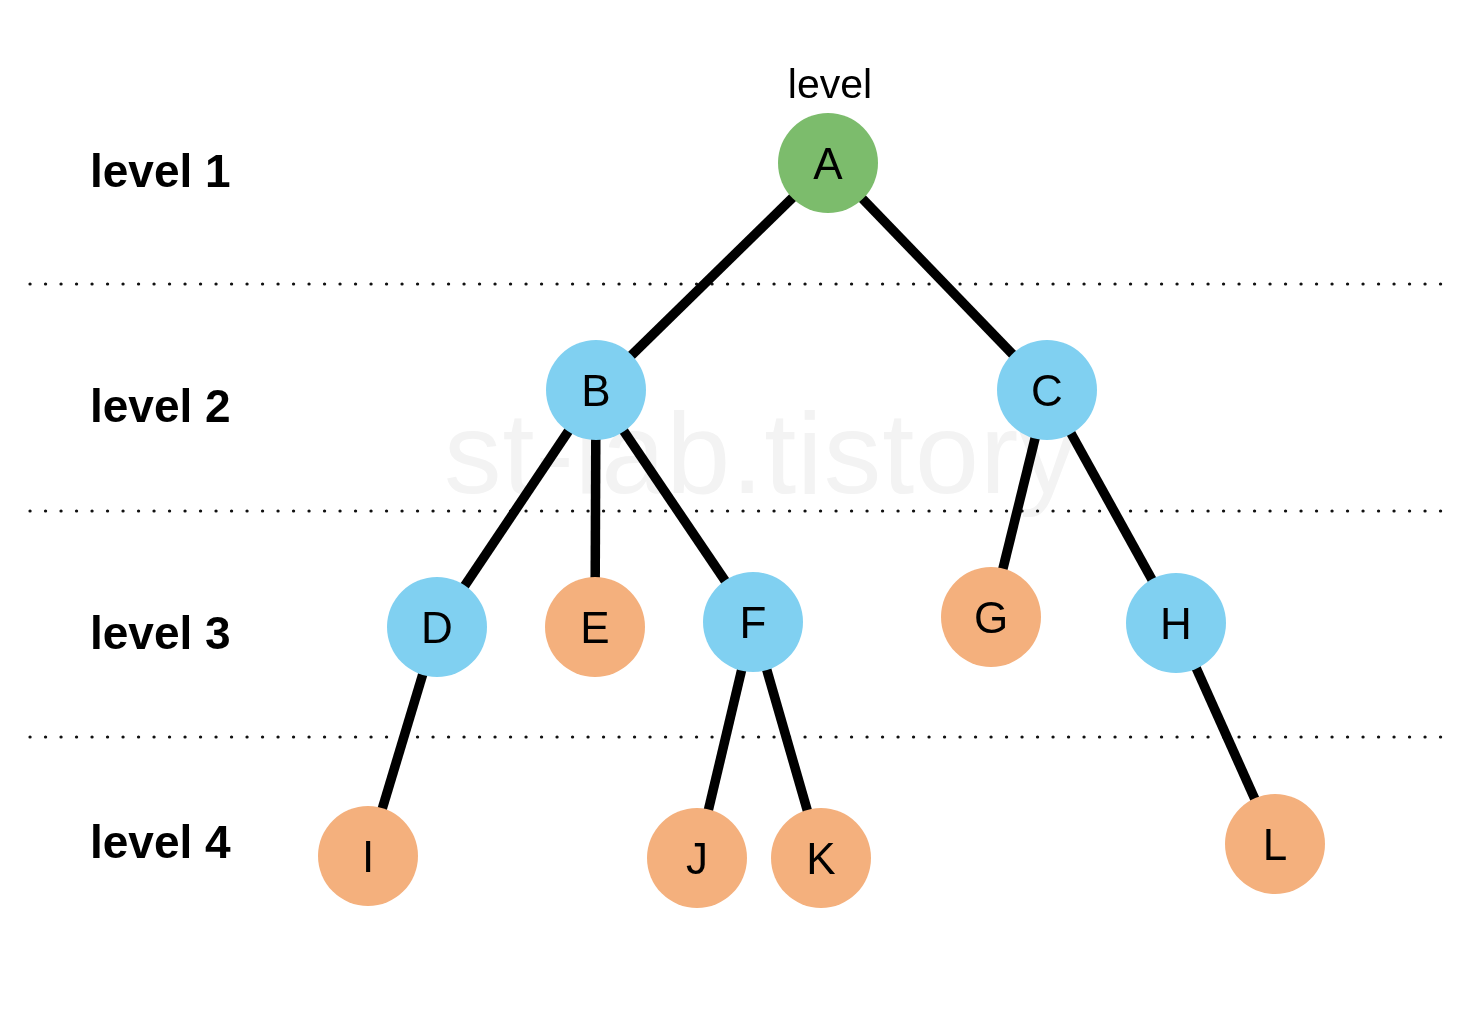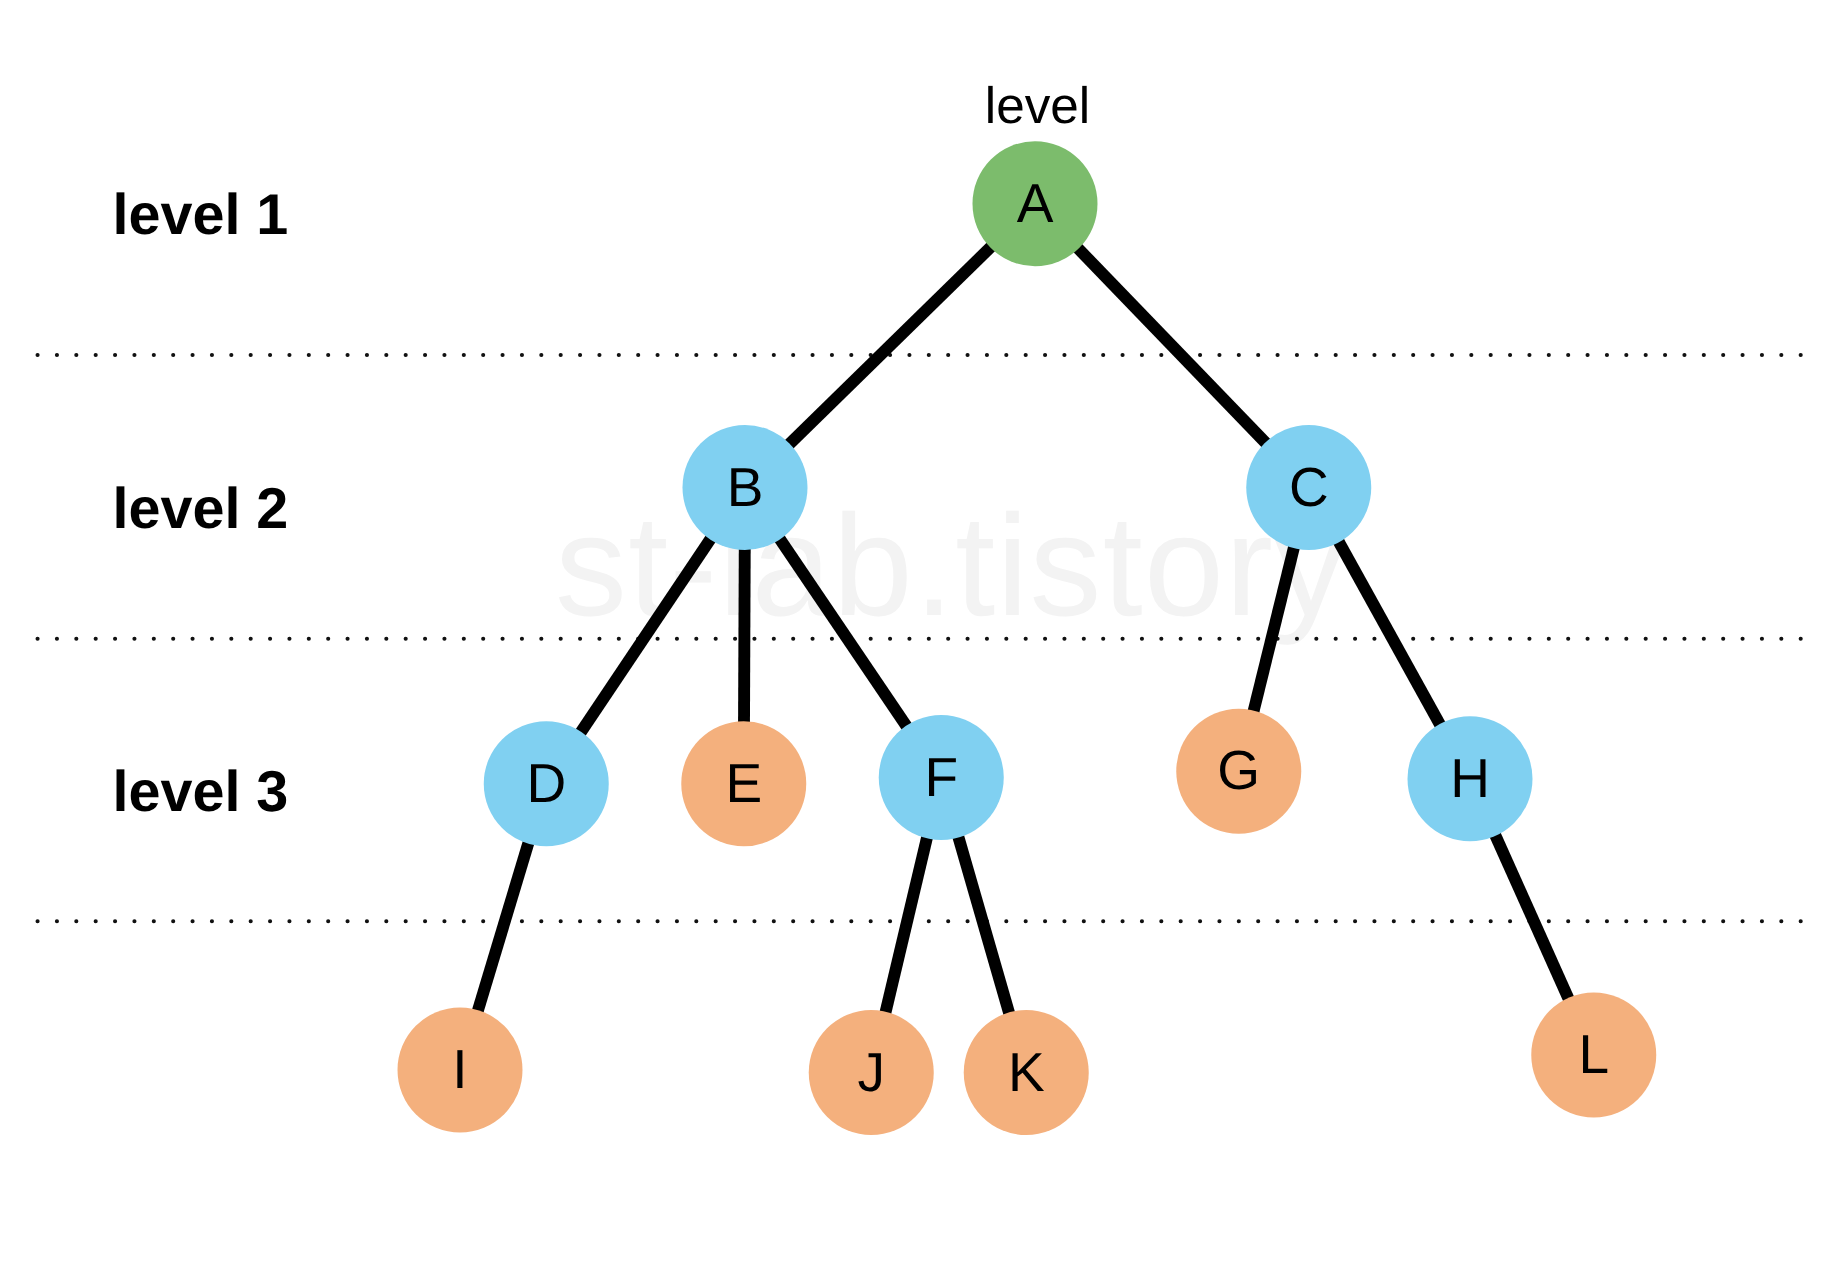--- a/index.html
+++ b/index.html
@@ -71,6 +71,7 @@
   <div class="level-label" id="level-label-0" style="top: 148px;">level 1</div>
   <div class="level-label" id="level-label-1" style="top: 383px;">level 2</div>
   <div class="level-label" id="level-label-2" style="top: 610px;">level 3</div>
+  <div class="level-label" id="level-label-3" style="top: 819px;">level 4</div>
 
   <svg class="graph" id="tree-svg" width="1474" height="1020" viewBox="0 0 1474 1020">
       <line x1="30" y1="284" x2="1446" y2="284" stroke="#111111" stroke-width="3.2" stroke-linecap="round" stroke-dasharray="0.1 15.4"></line>

